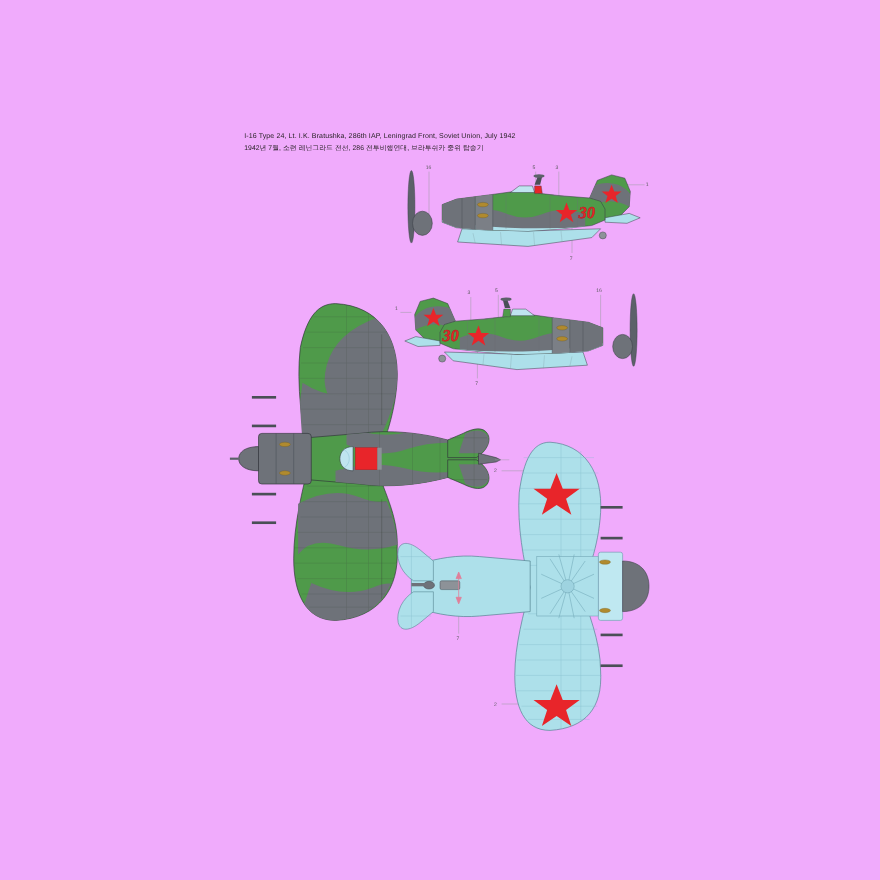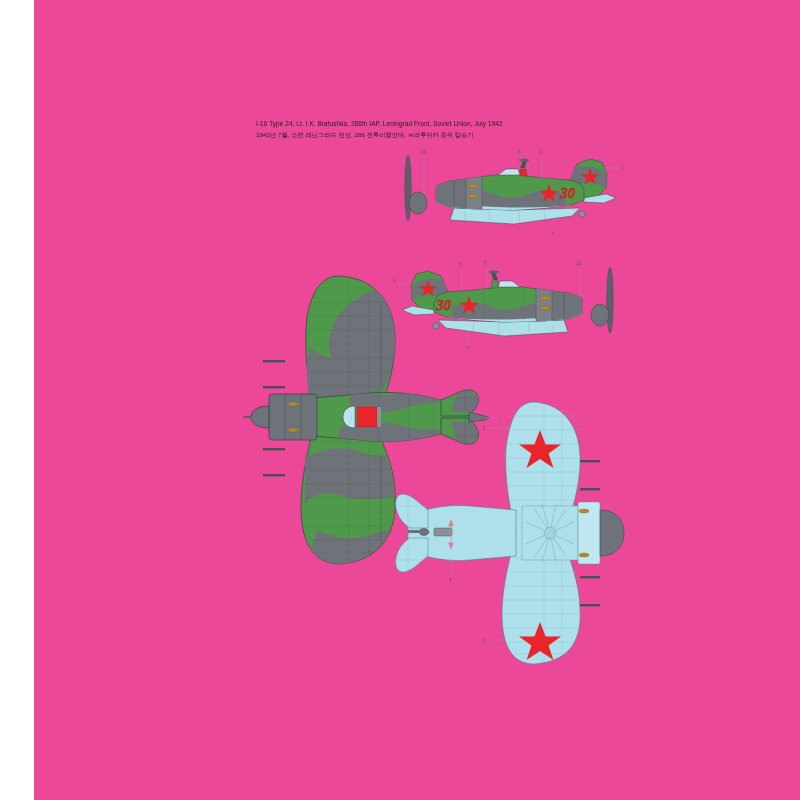--- a/index.html
+++ b/index.html
@@ -5,7 +5,7 @@
   html,body{margin:0;padding:0;background:#ffffff;}
   body{width:800px;height:800px;position:relative;overflow:hidden;
        font-family:"Liberation Sans", sans-serif;}
-  #page{position:absolute;inset:0;background:#ec4899;margin-left:34px;}
+  #page{position:absolute;inset:0;background:#f0abfc;}
 
   .caption{position:absolute;left:222px;top:119px;width:540px;}
   .cap-en{font-size:6.4px;line-height:9px;color:#231f20;letter-spacing:.1px;white-space:nowrap;}

